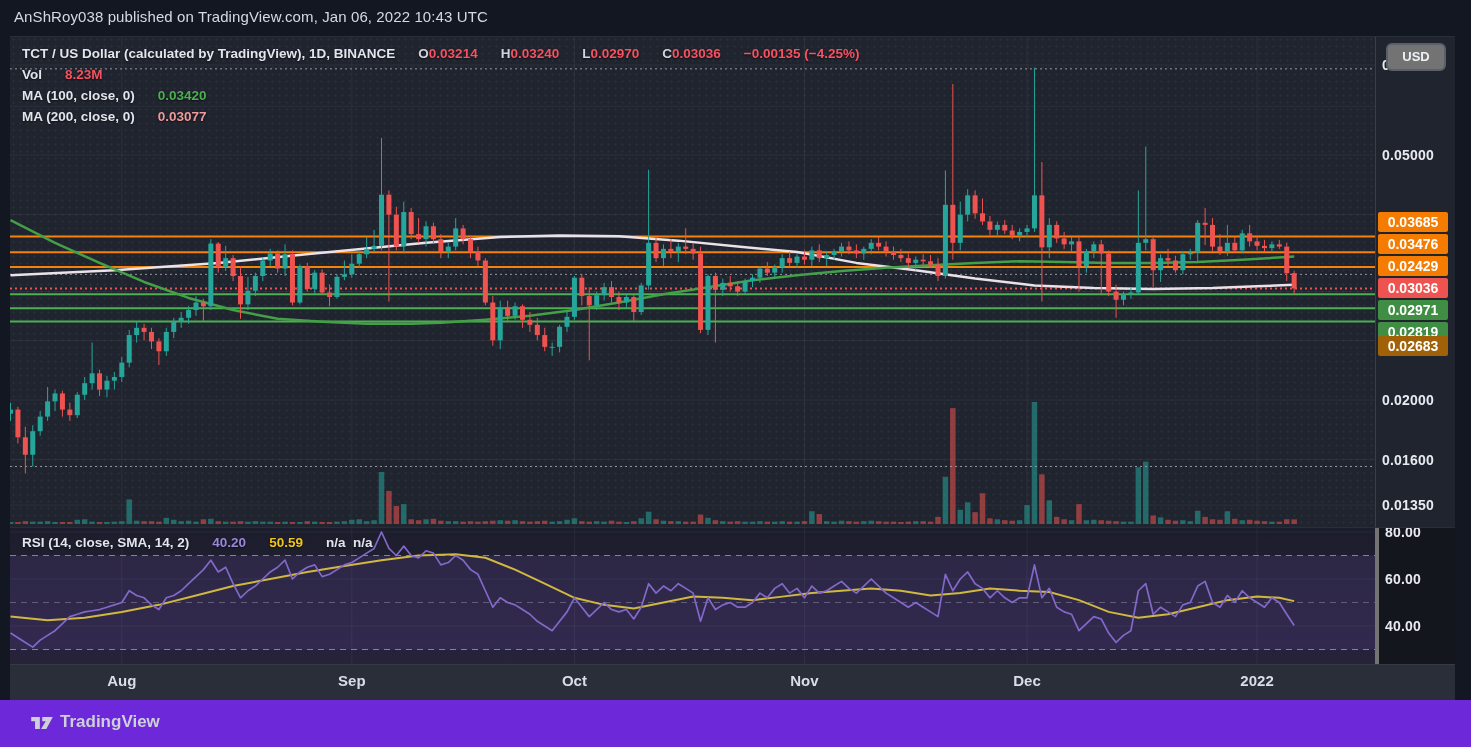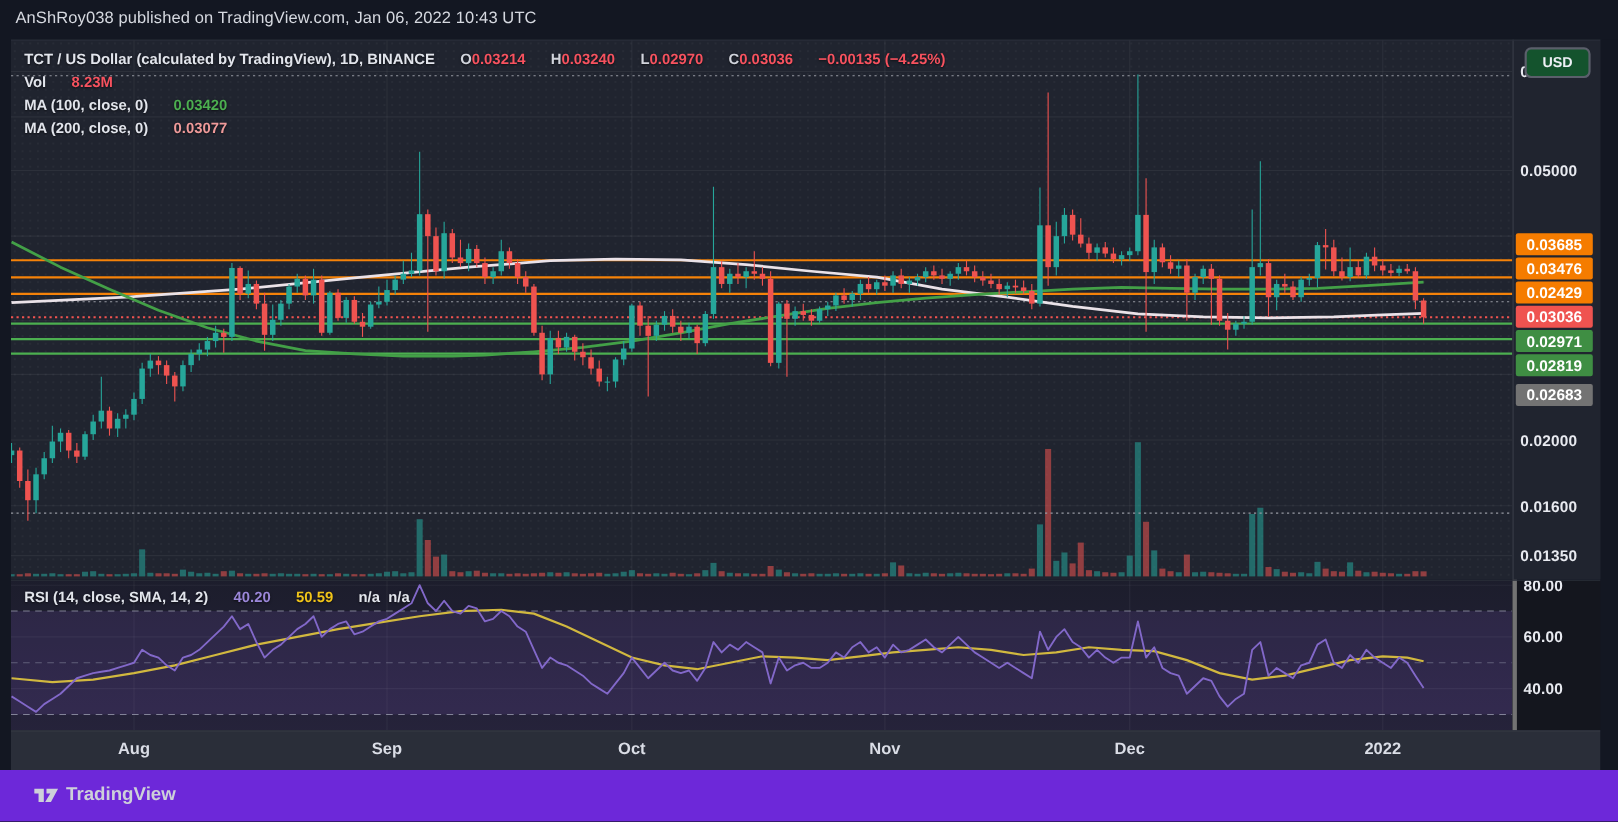--- a/index.html
+++ b/index.html
@@ -27,7 +27,7 @@
   .plabel{position:absolute;left:2px;width:70px;height:20px;line-height:20px;text-align:center;
      font-size:14px;font-weight:700;color:#fff;border-radius:2px;}
   .usd-badge{position:absolute;left:10px;top:7px;width:56px;height:24px;line-height:24px;text-align:center;
-     border:2px solid #5b5f6b;border-radius:6px;background:#14532d;color:#eef0f5;
+     border:2px solid #5b5f6b;border-radius:6px;background:#737373;color:#eef0f5;
      font-size:13px;font-weight:700;z-index:6;}
   
   #time-axis{position:absolute;left:0;top:664px;width:1471px;height:36px;}

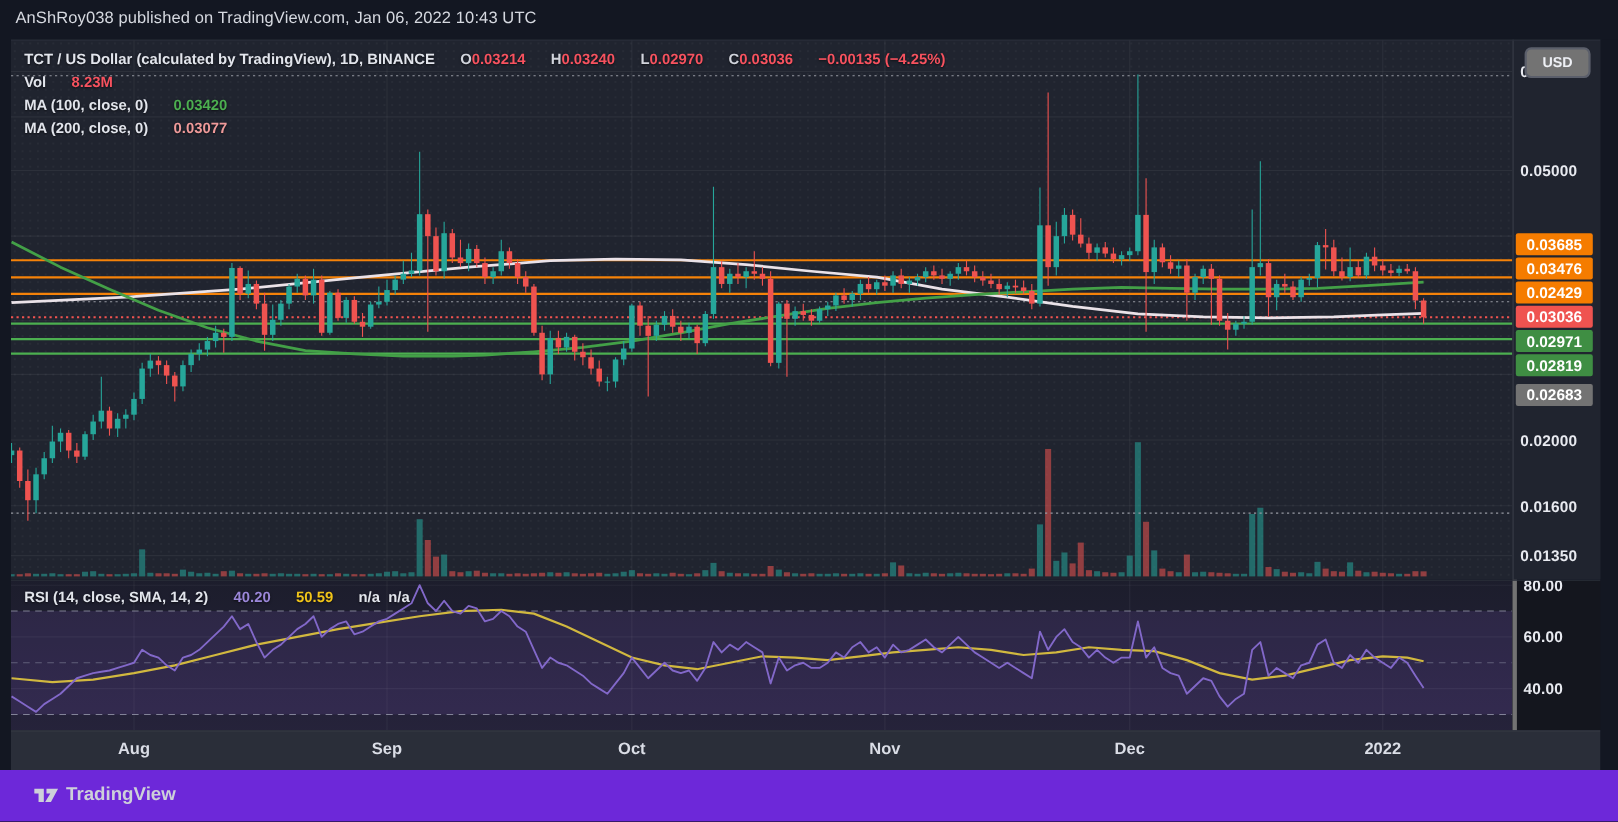--- a/index.html
+++ b/index.html
@@ -668,7 +668,7 @@
       <div class="plabel" style="top: 242.416px; background: rgb(239, 83, 80);">0.03036</div>
       <div class="plabel" style="top: 264.416px; background: rgb(63, 142, 67);">0.02971</div>
       <div class="plabel" style="top: 286.416px; background: rgb(63, 142, 67);">0.02819</div>
-      <div class="plabel" style="top: 313px; background: #737373;">0.02683</div>
+      <div class="plabel" style="top: 300px; background: #a16207;">0.02683</div>
     </div>
 
   <div id="rsi-axis">

